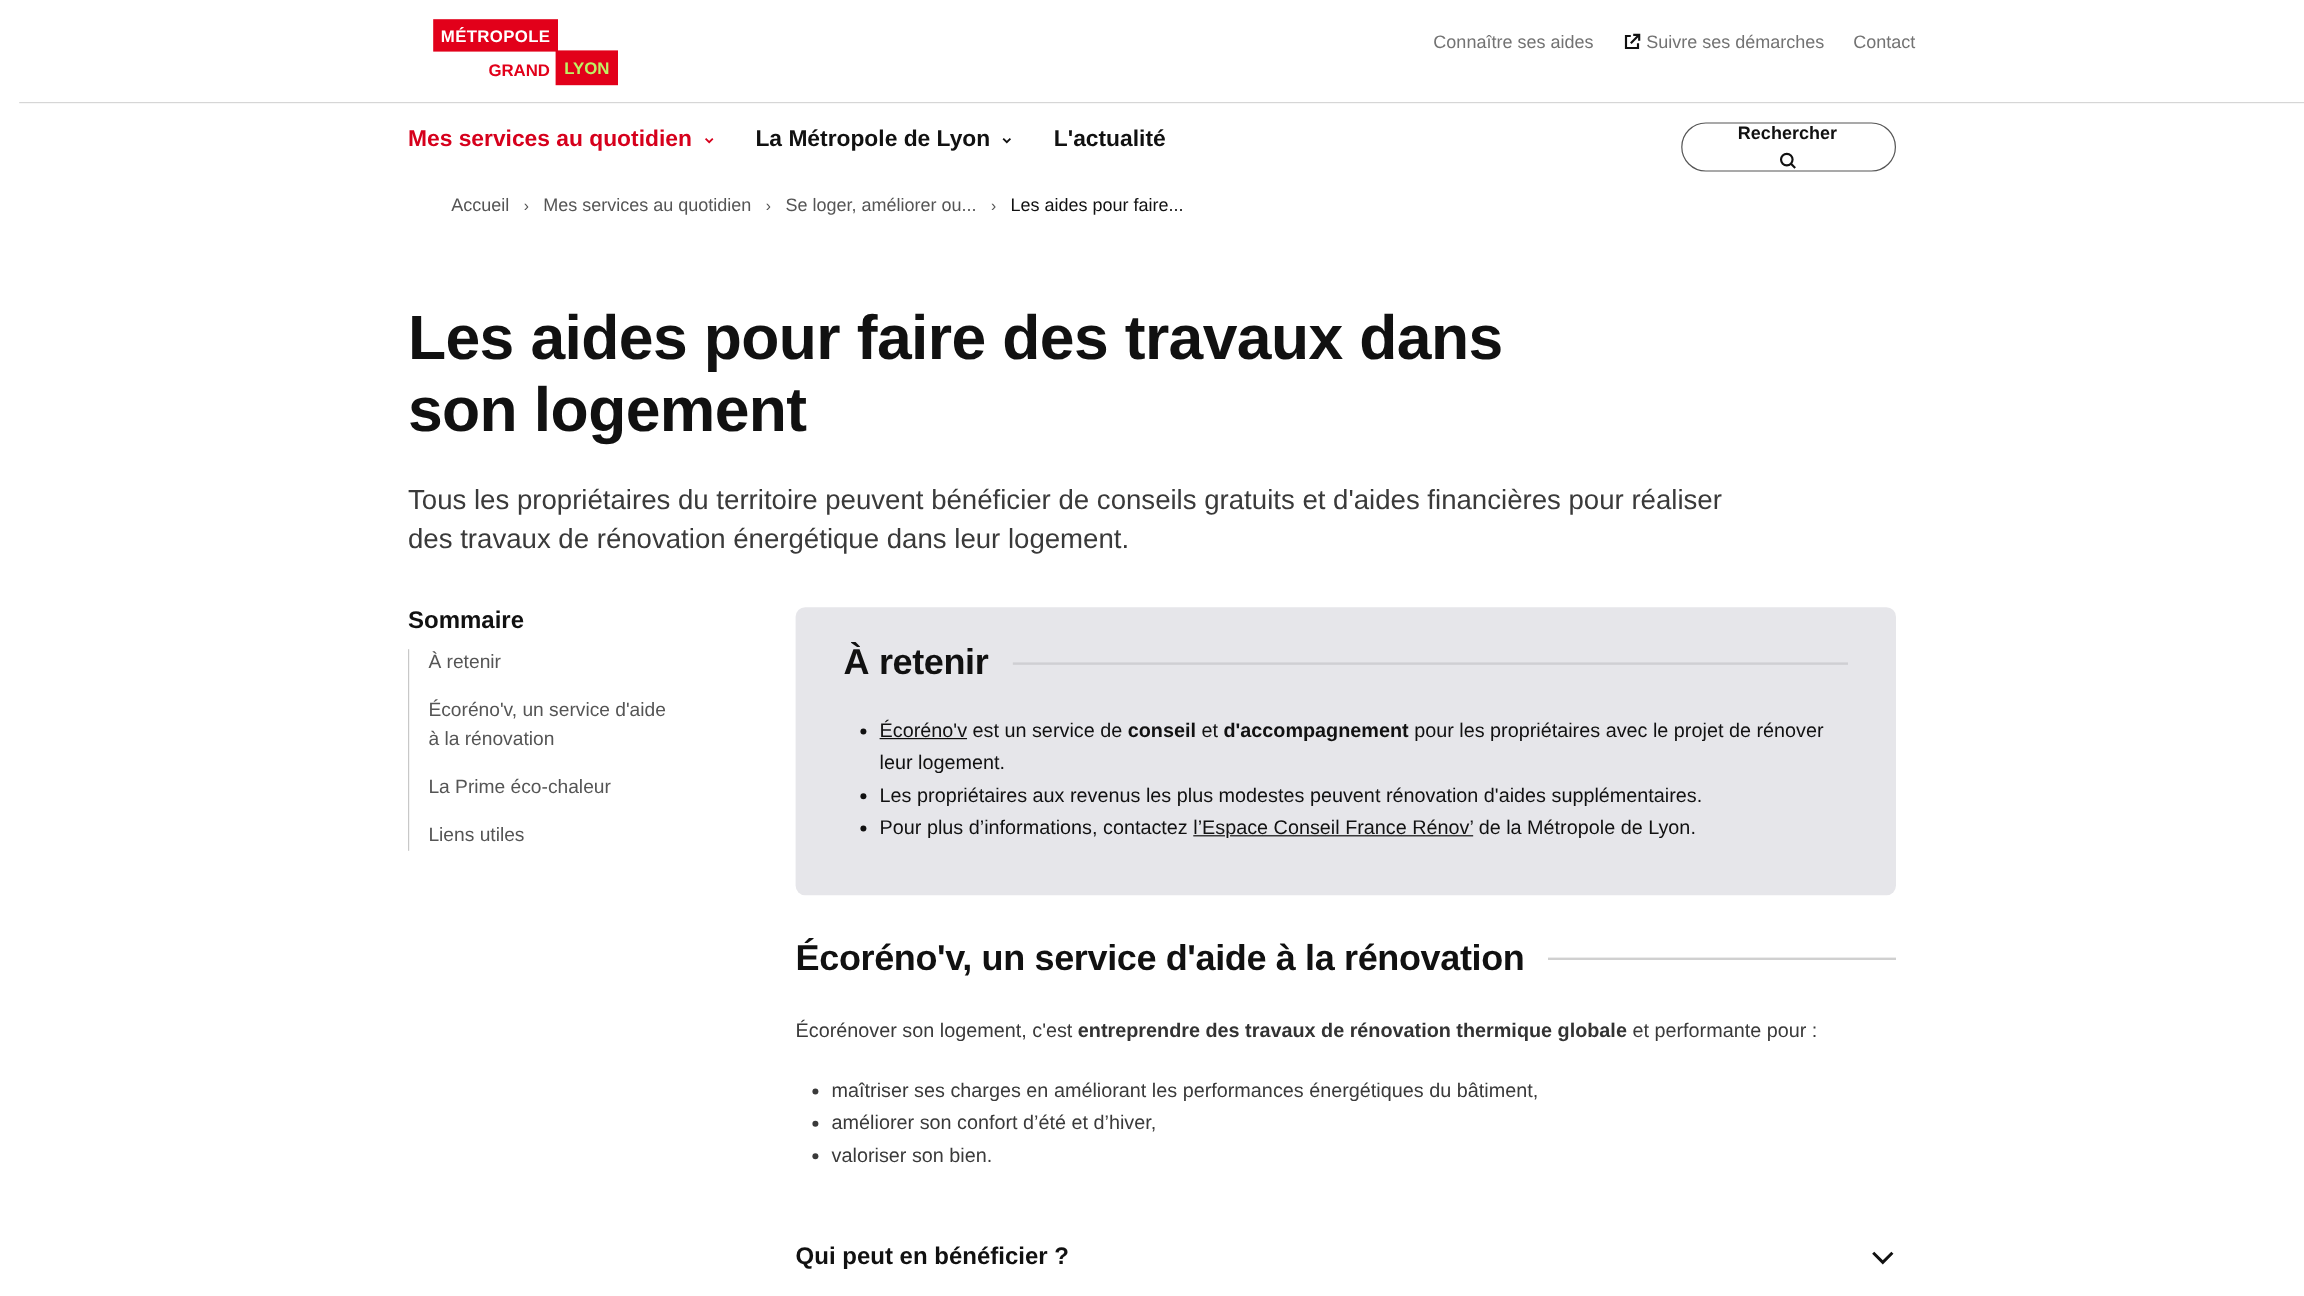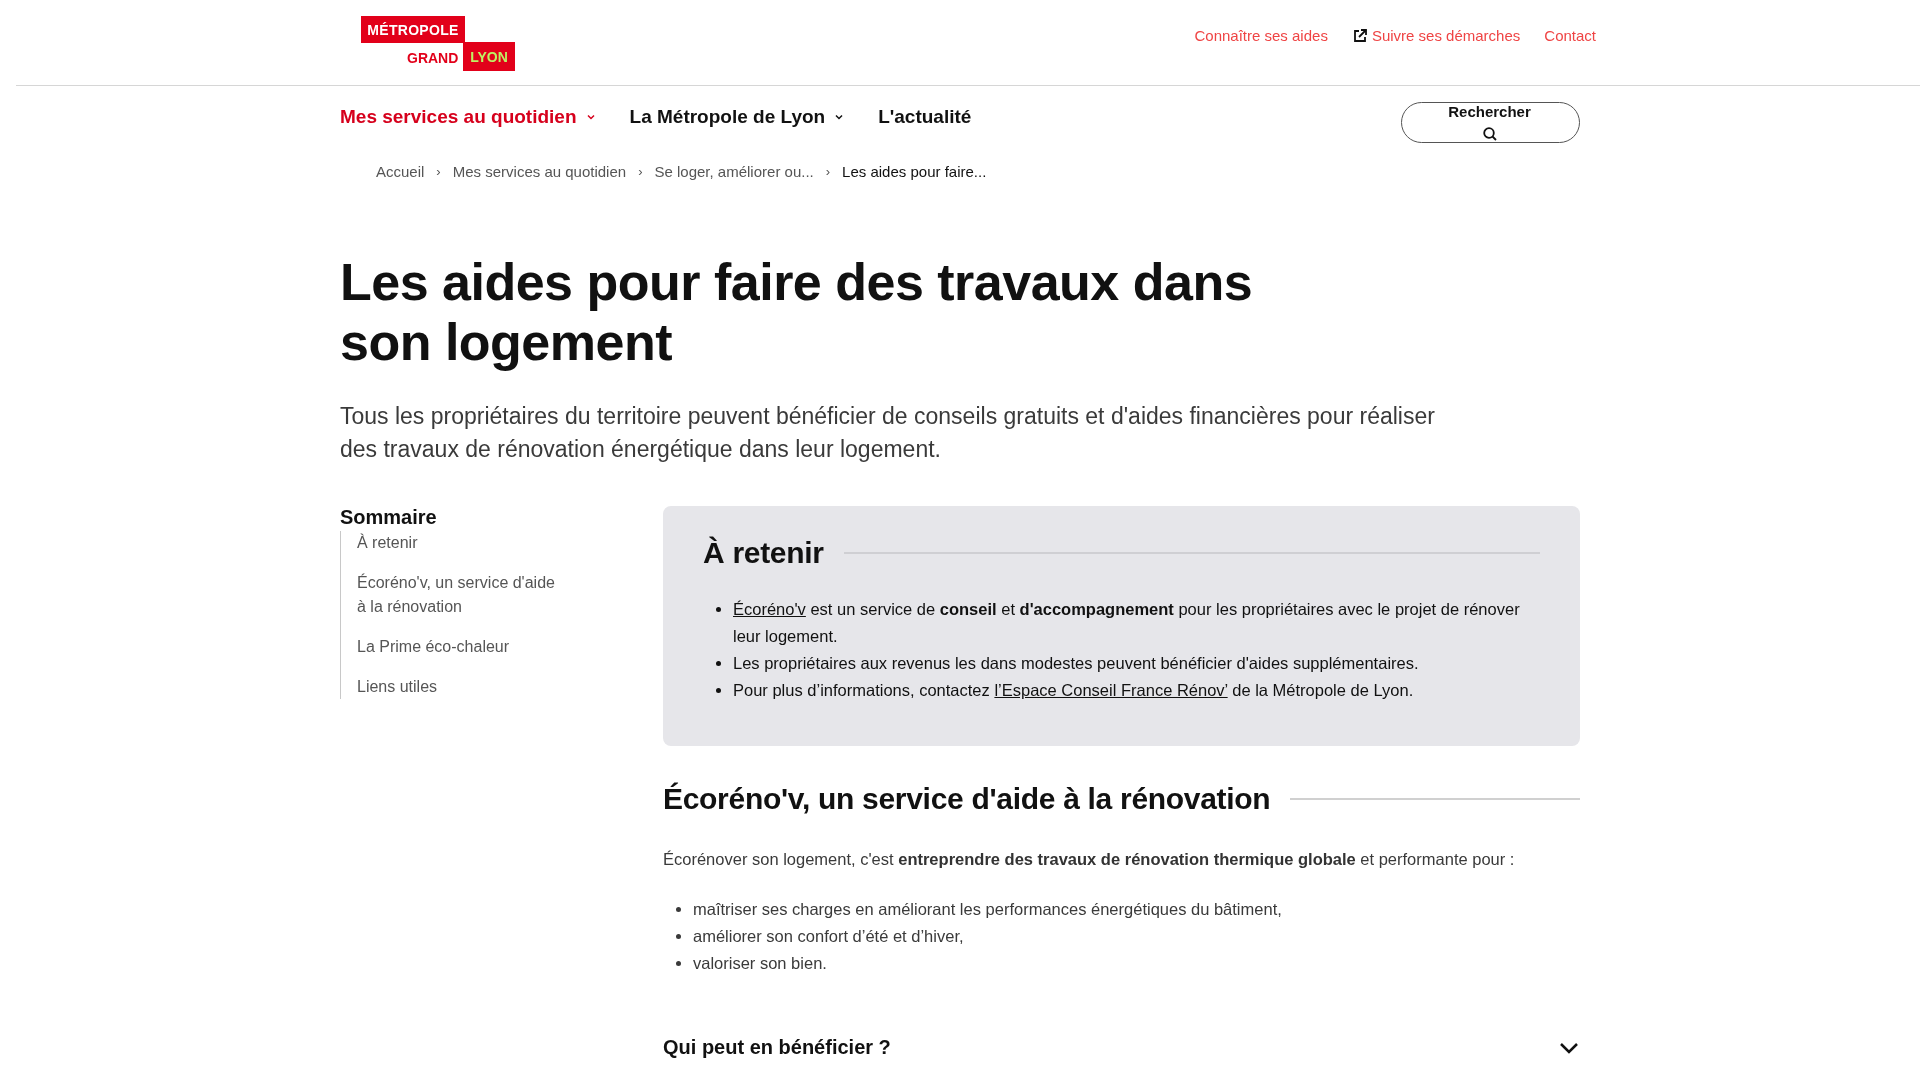--- a/index.html
+++ b/index.html
@@ -13,7 +13,7 @@
   .logo .l3 { position: absolute; left: 102px; top: 26px; width: 52px; height: 29px; background: #e2001a; color: #bef264; font-weight: bold; font-size: 14px; display: flex; align-items: center; justify-content: center; }
 
   .toplinks { position: absolute; right: 340px; top: 27px; display: flex; gap: 24px; font-size: 15px; color: #111; align-items: center; }
-  .toplinks a { color: #ef4444; text-decoration: none; display: flex; align-items: center; gap: 4px; }
+  .toplinks a { color: #737373; text-decoration: none; display: flex; gap: 4px; }
   .toplinks svg { width: 16px; height: 16px; }
 
   .mainnav { position: absolute; left: 340px; top: 106px; display: flex; gap: 0; align-items: center; }

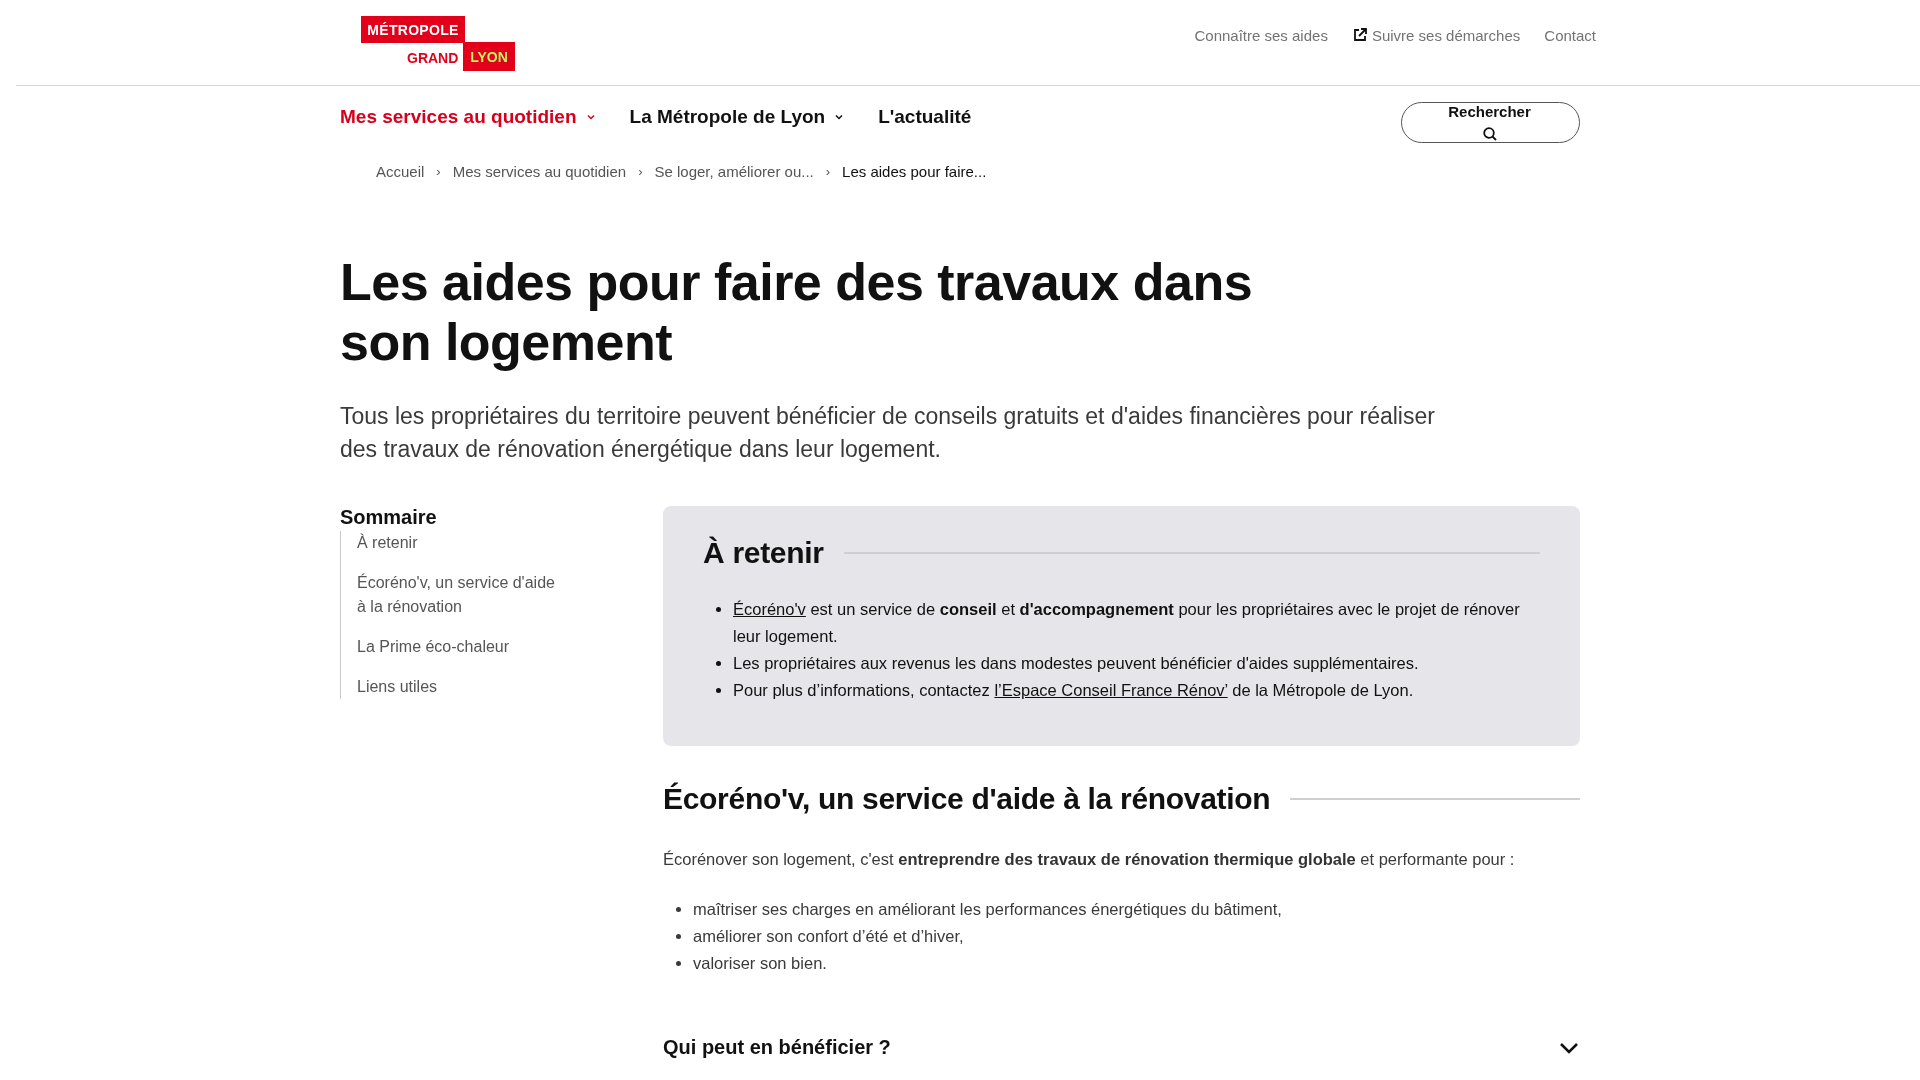--- a/index.html
+++ b/index.html
@@ -33,7 +33,7 @@
   .lead { position: absolute; left: 340px; top: 400px; width: 1130px; font-size: 23px; line-height: 33px; color: #3a3a3a; }
 
   .toc { position: absolute; left: 340px; top: 506px; width: 300px; }
-  .toc h3 { font-size: 20px; font-weight: bold; color: #111; margin-bottom: 2px; }
+  .toc h3 { font-size: 20px; font-weight: bold; color: #111; margin-bottom: 12px; }
   .toc ul { list-style: none; border-left: 1px solid #c8c8c8; padding-left: 16px; }
   .toc li { font-size: 16px; line-height: 24px; color: #555; margin-bottom: 16px; width: 200px; }
   .toc li:last-child { margin-bottom: 0; }

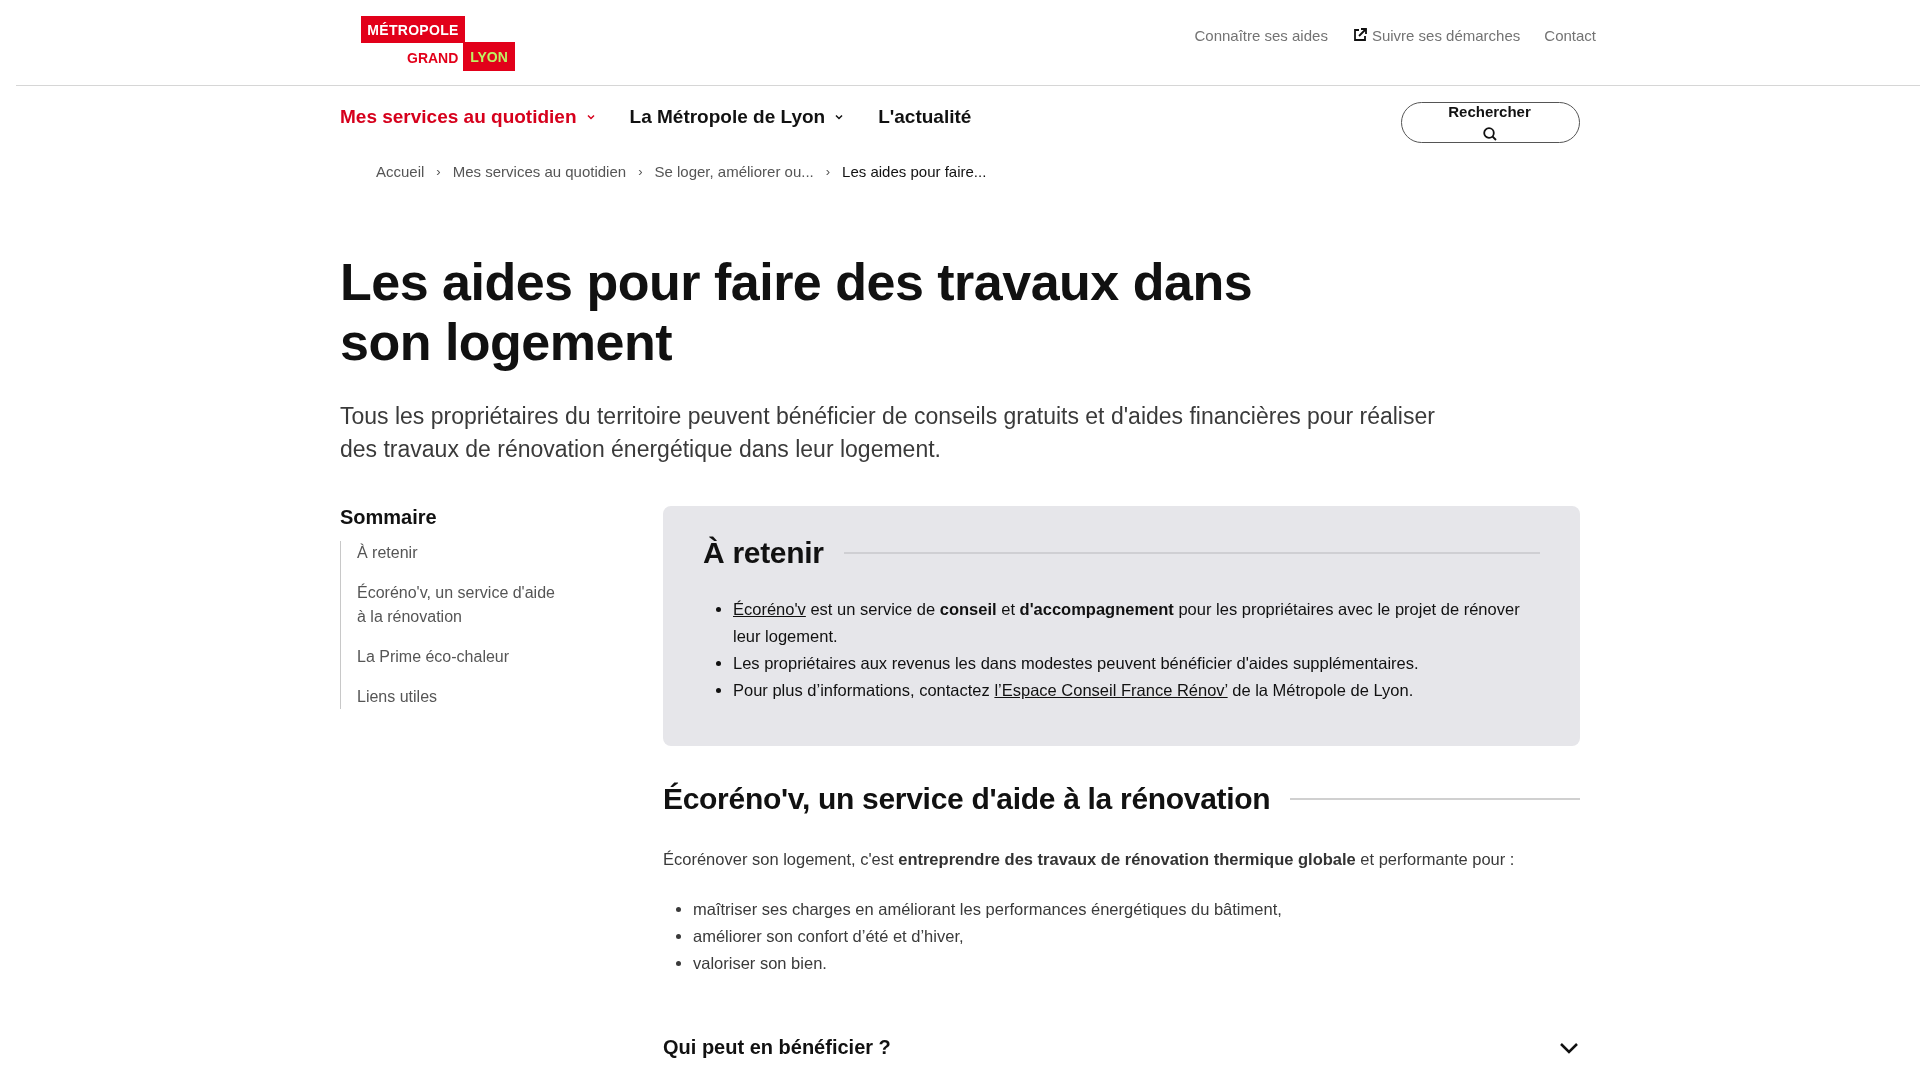--- a/index.html
+++ b/index.html
@@ -140,7 +140,7 @@
   </div>
   <ul>
     <li><a>Écoréno'v</a><span> est un service de </span><b>conseil</b><span> et </span><b>d'accompagnement</b><span> pour les propriétaires avec le projet de rénover leur logement.</span></li>
-    <li>Les propriétaires aux revenus les dans modestes peuvent bénéficier d'aides supplémentaires.</li>
+    <li>Les propriétaires aux revenus les plus modestes peuvent rénovation d'aides supplémentaires.</li>
     <li><span>Pour plus d’informations, contactez </span><a>l’Espace Conseil France Rénov’</a><span> de la Métropole de Lyon.</span></li>
   </ul>
 </section>

